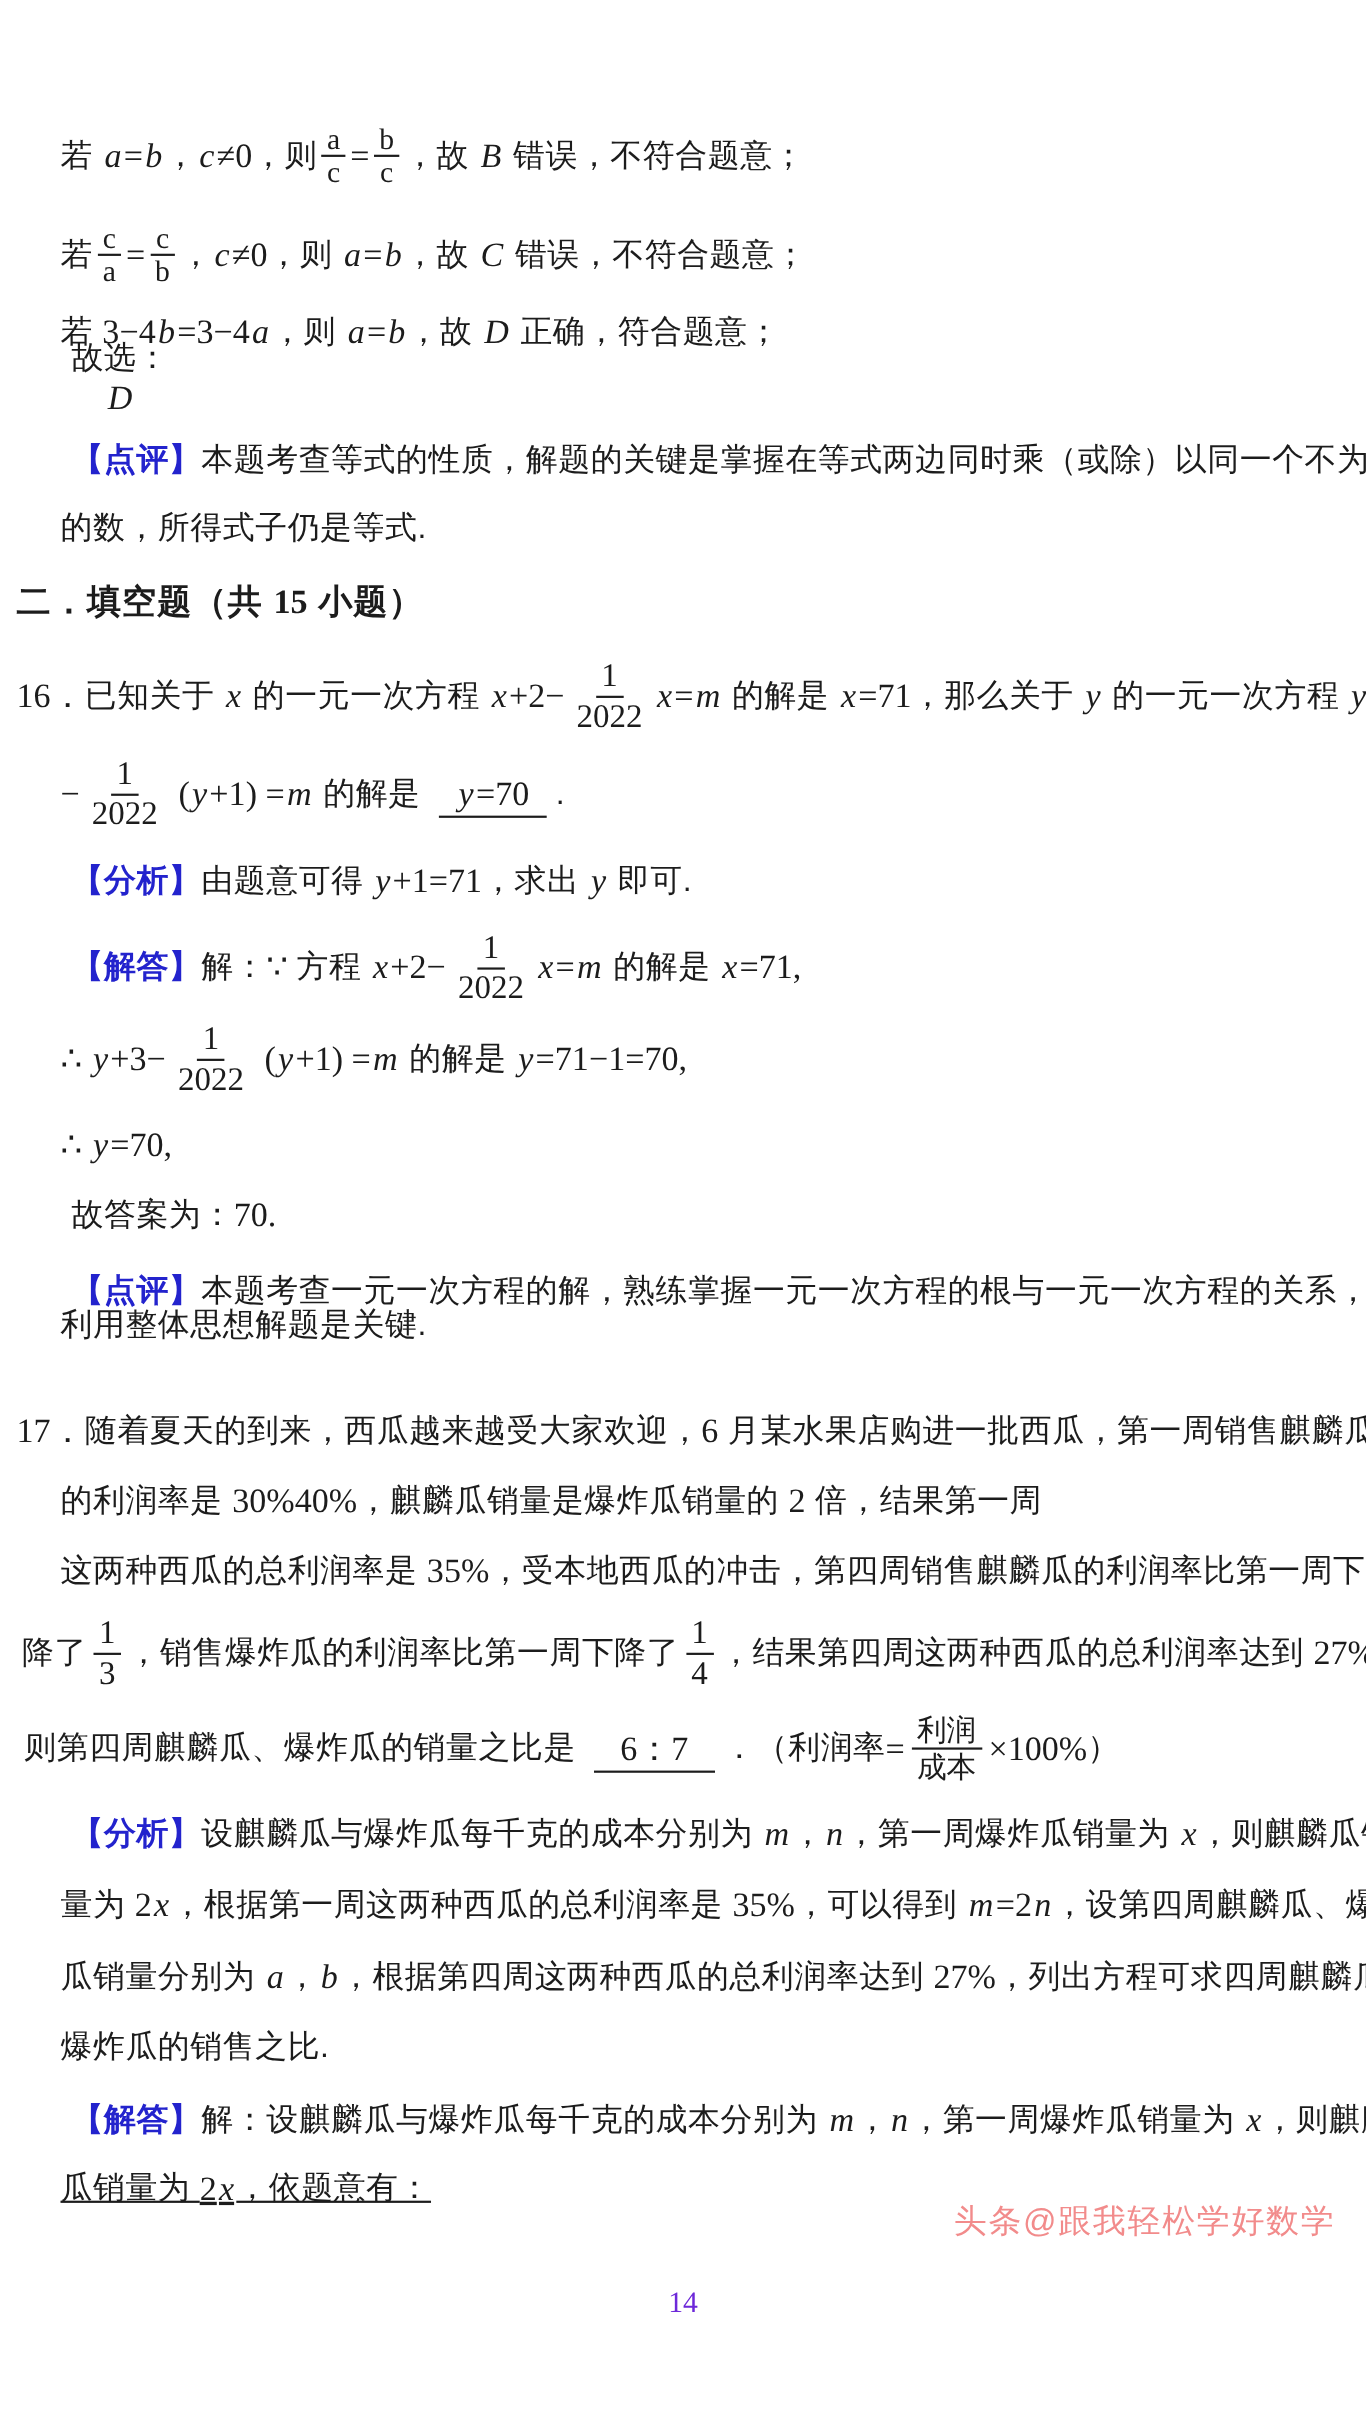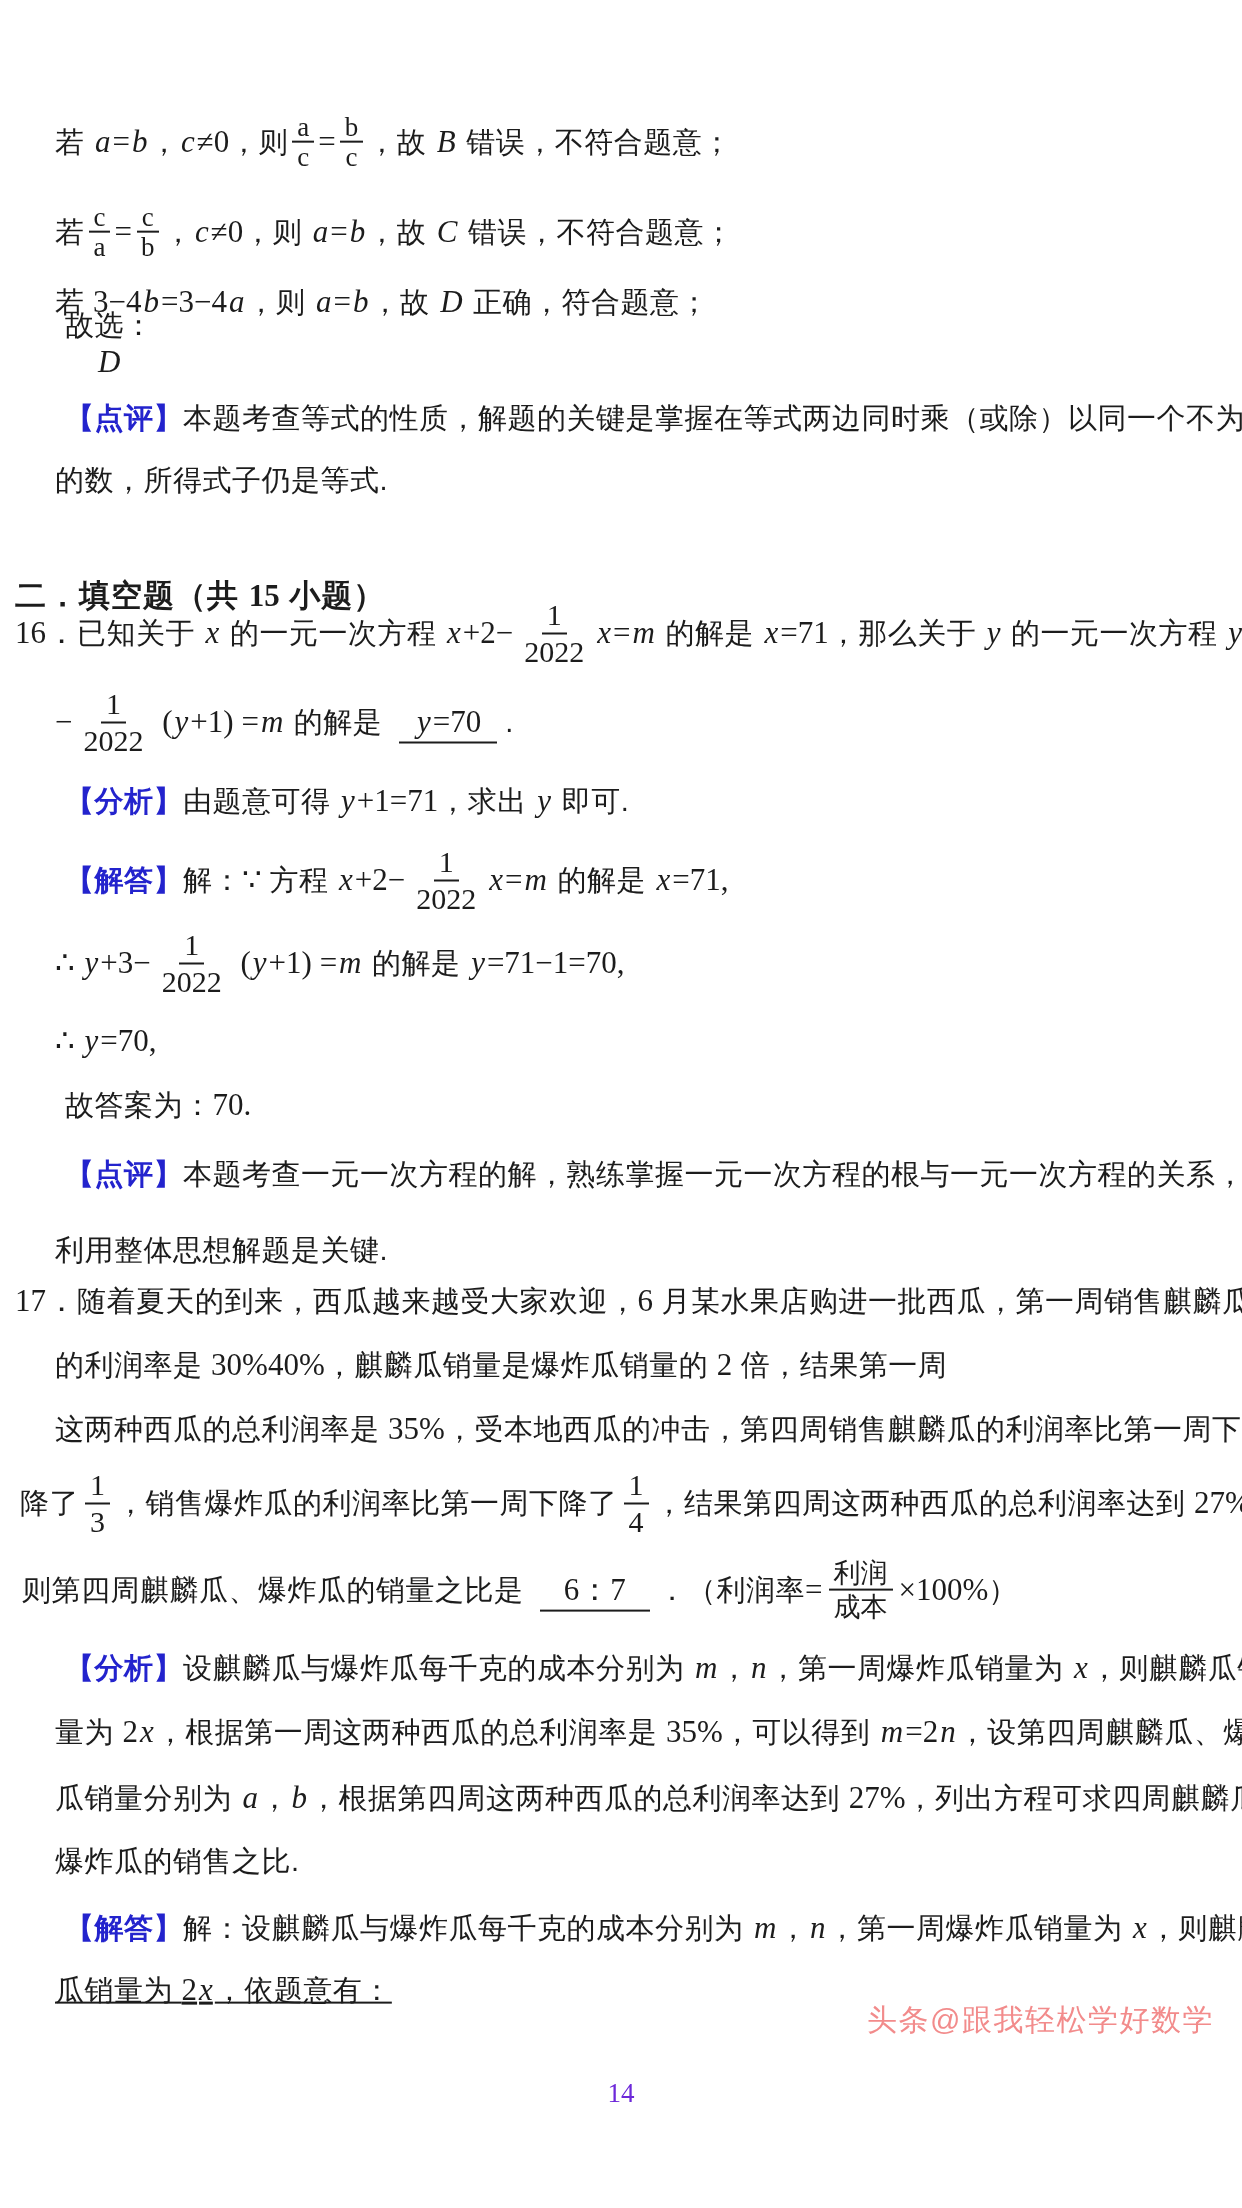--- a/index.html
+++ b/index.html
@@ -28,7 +28,7 @@
     display:inline-flex;align-items:center;border-bottom:2px solid #1c1c1c;
     padding:2px 16px 0 16px;margin:0 8px;
   }
-  .heading{font-weight:700;font-size:31px;letter-spacing:1px;margin-top:48px;}
+  .heading{font-weight:700;font-size:31px;letter-spacing:1px;}
   .heading .math{font-weight:700;}
   .watermark{
     position:absolute;right:28px;top:2020px;transform:translateY(-50%);

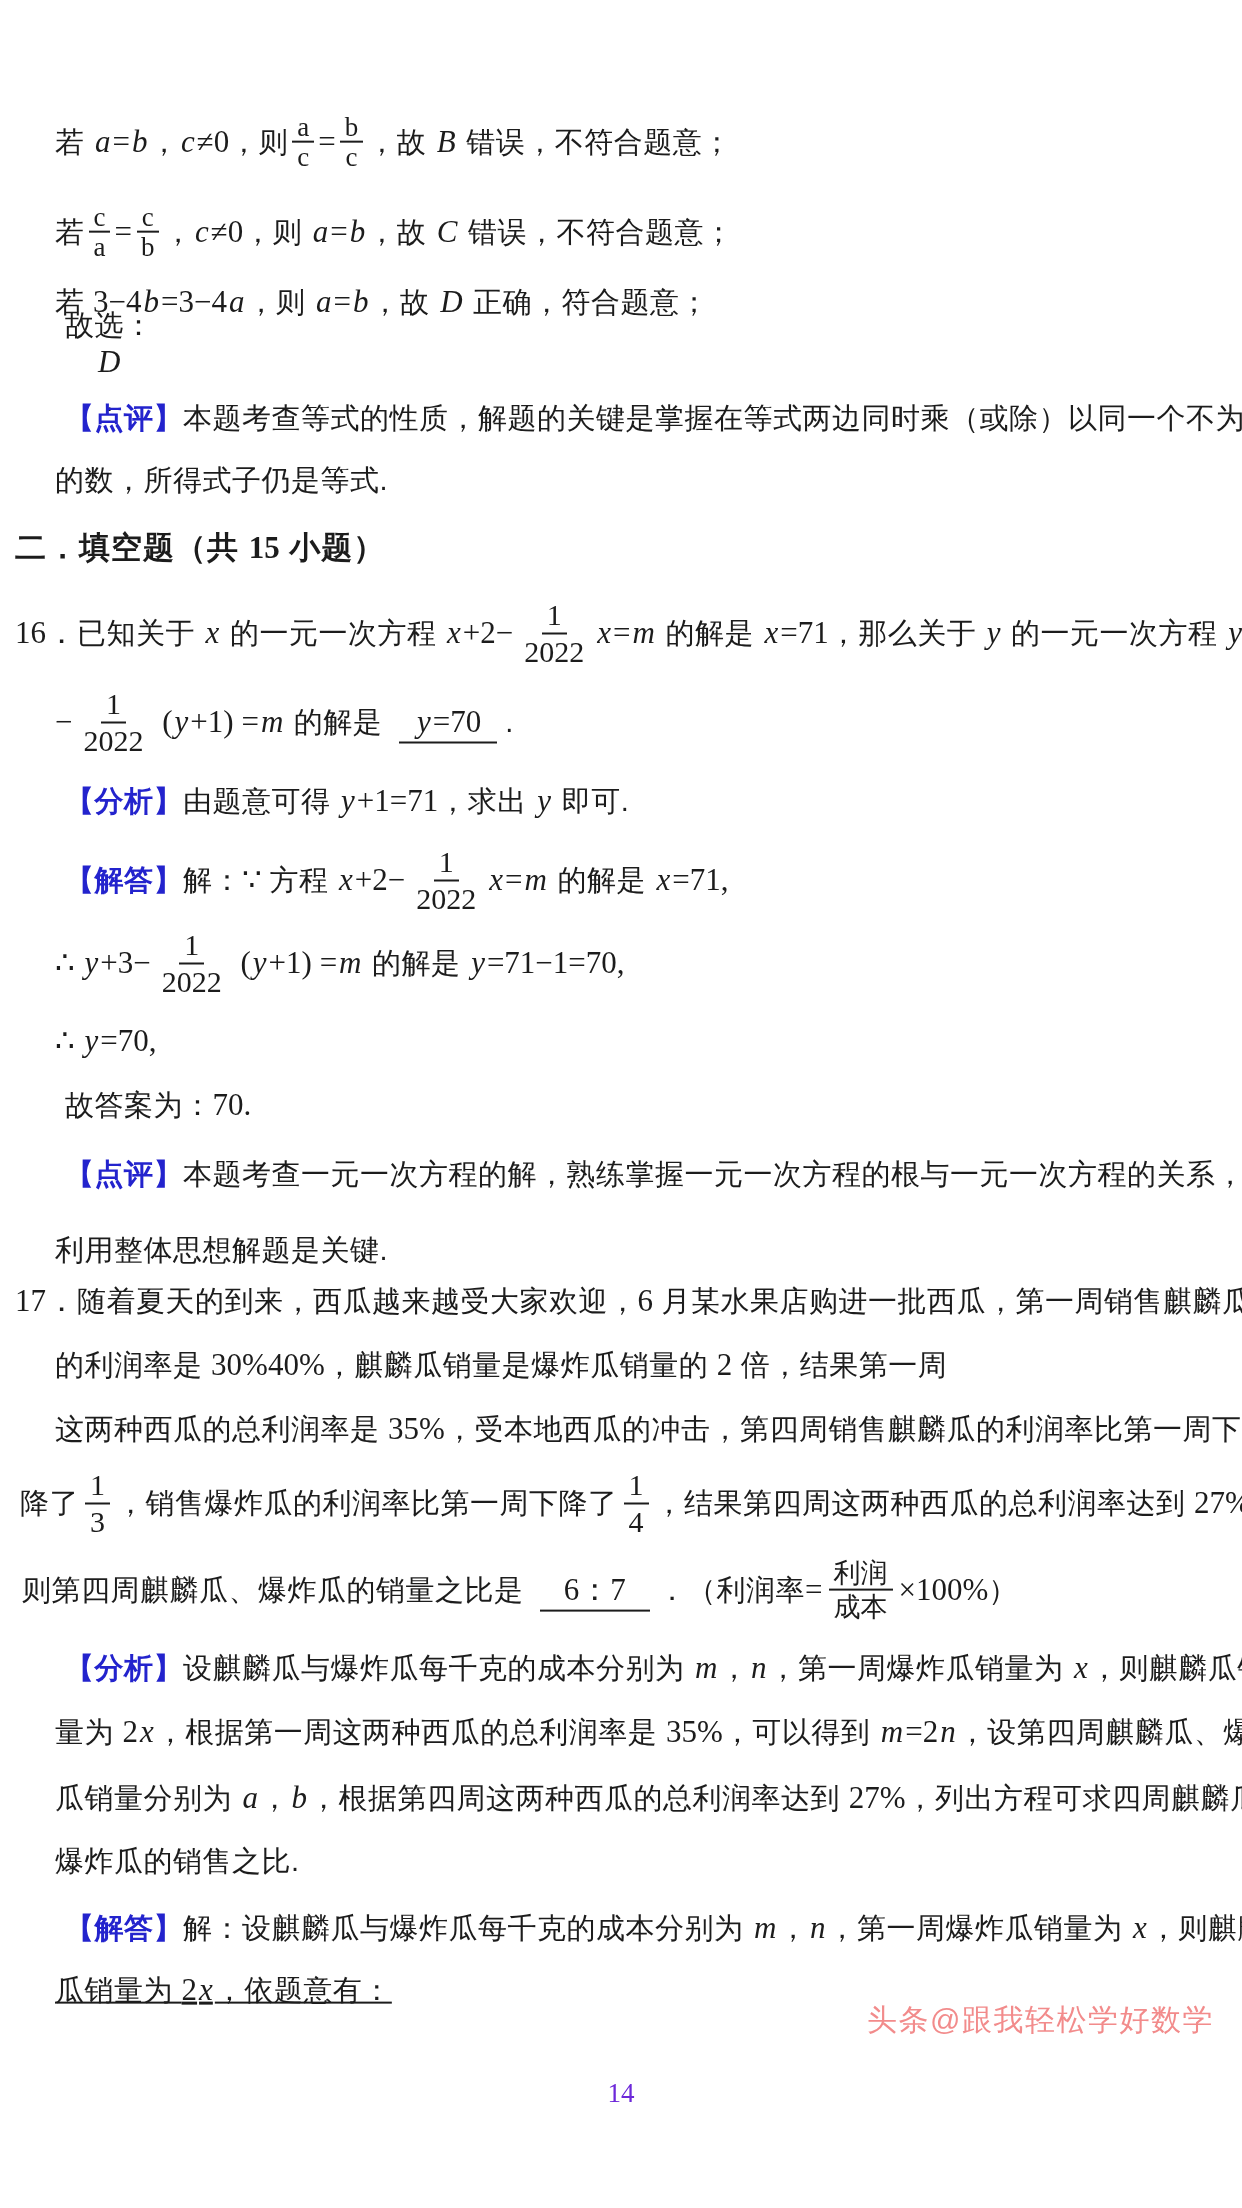--- a/index.html
+++ b/index.html
@@ -59,7 +59,7 @@
       <div class="line" style="top: 1041px; left: 55px;"><span class="math">∴ </span><span class="var">y</span><span class="math">=70,</span></div>
       <div class="line" style="top: 1105px; left: 65px;"><span class="cn">故答案为：</span><span class="math">70.</span></div>
       <div class="line" style="top: 1174px; left: 65px;"><span class="cn label">【点评】</span><span class="cn">本题考查一元一次方程的解，熟练掌握一元一次方程的根与一元一次方程的关系，</span></div>
-      <div class="line" style="top: 1250px; left: 55px;"><span class="cn">利用整体思想解题是关键.</span></div>
+      <div class="line" style="top: 1205px; left: 55px;"><span class="cn">利用整体思想解题是关键.</span></div>
       <div class="line" style="top: 1301px; left: 15px;"><span class="math">17．</span><span class="cn">随着夏天的到来，西瓜越来越受大家欢迎，</span><span class="math">6</span><span class="cn"> 月某水果店购进一批西瓜，第一周销售麒麟瓜</span></div>
       <div class="line" style="top: 1365px; left: 55px;"><span class="cn">的利润率是 </span><span class="math">30%</span><span class="math">40%</span><span class="cn">，麒麟瓜销量是爆炸瓜销量的 </span><span class="math">2</span><span class="cn"> 倍，结果第一周</span></div>
       <div class="line" style="top: 1429px; left: 55px;"><span class="cn">这两种西瓜的总利润率是 </span><span class="math">35%</span><span class="cn">，受本地西瓜的冲击，第四周销售麒麟瓜的利润率比第一周下</span></div>

